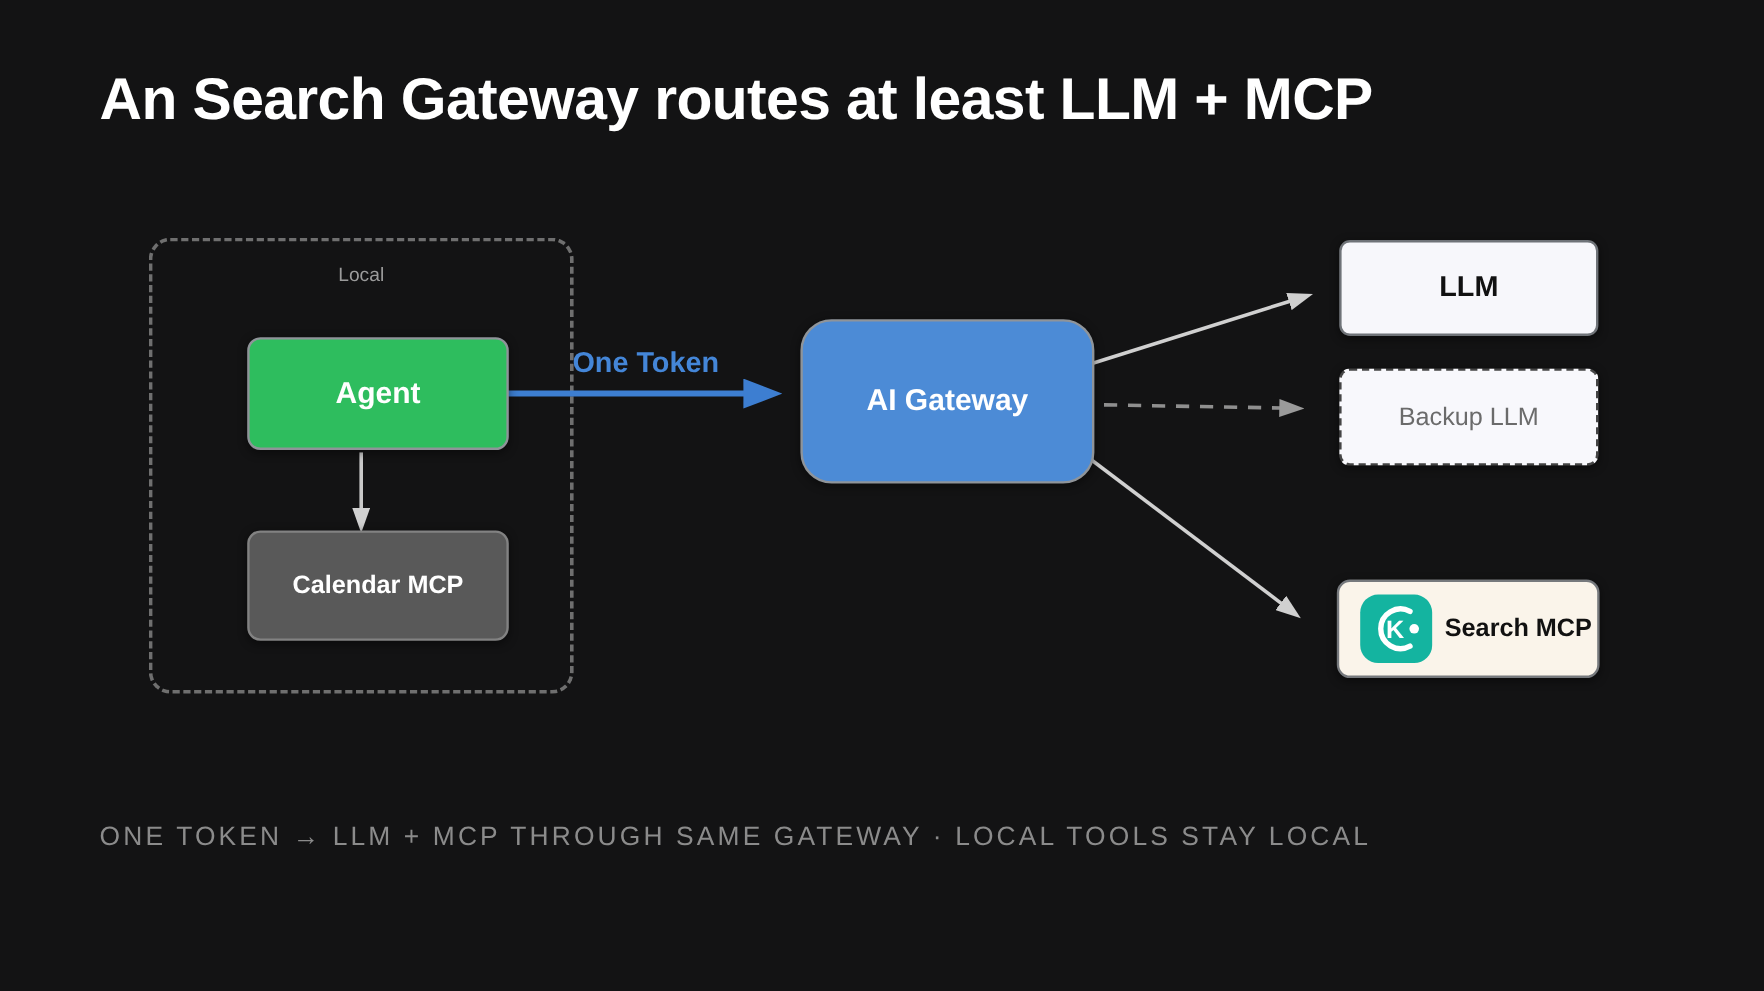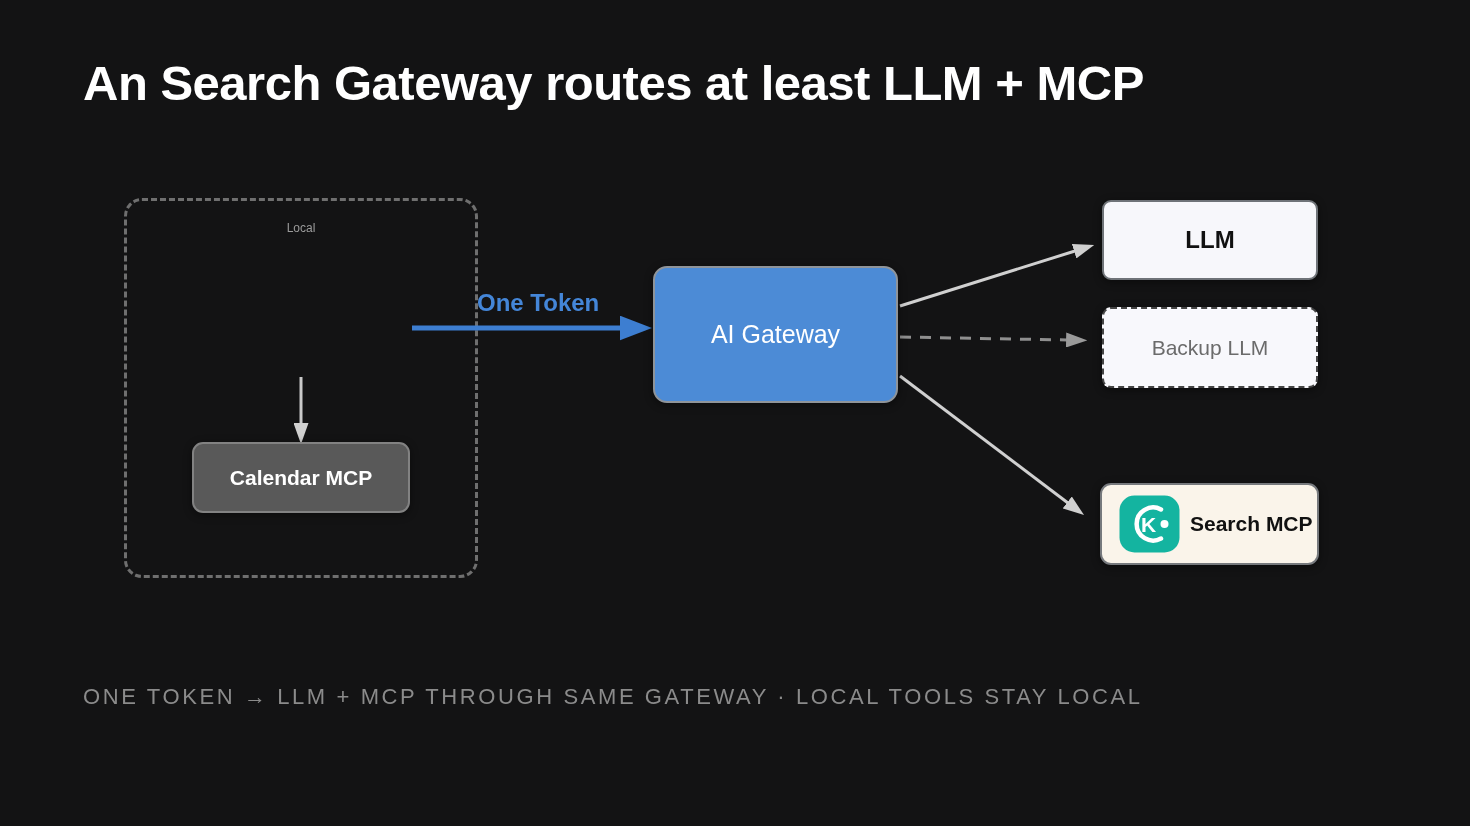--- a/index.html
+++ b/index.html
@@ -25,7 +25,7 @@
   }
   .local-group-label {
     left:124px; top:221px; width:354px; text-align:center;
-    font-size:12px; color:#9b9b9b;
+    font-size:16px; color:#9b9b9b;
   }
 
   

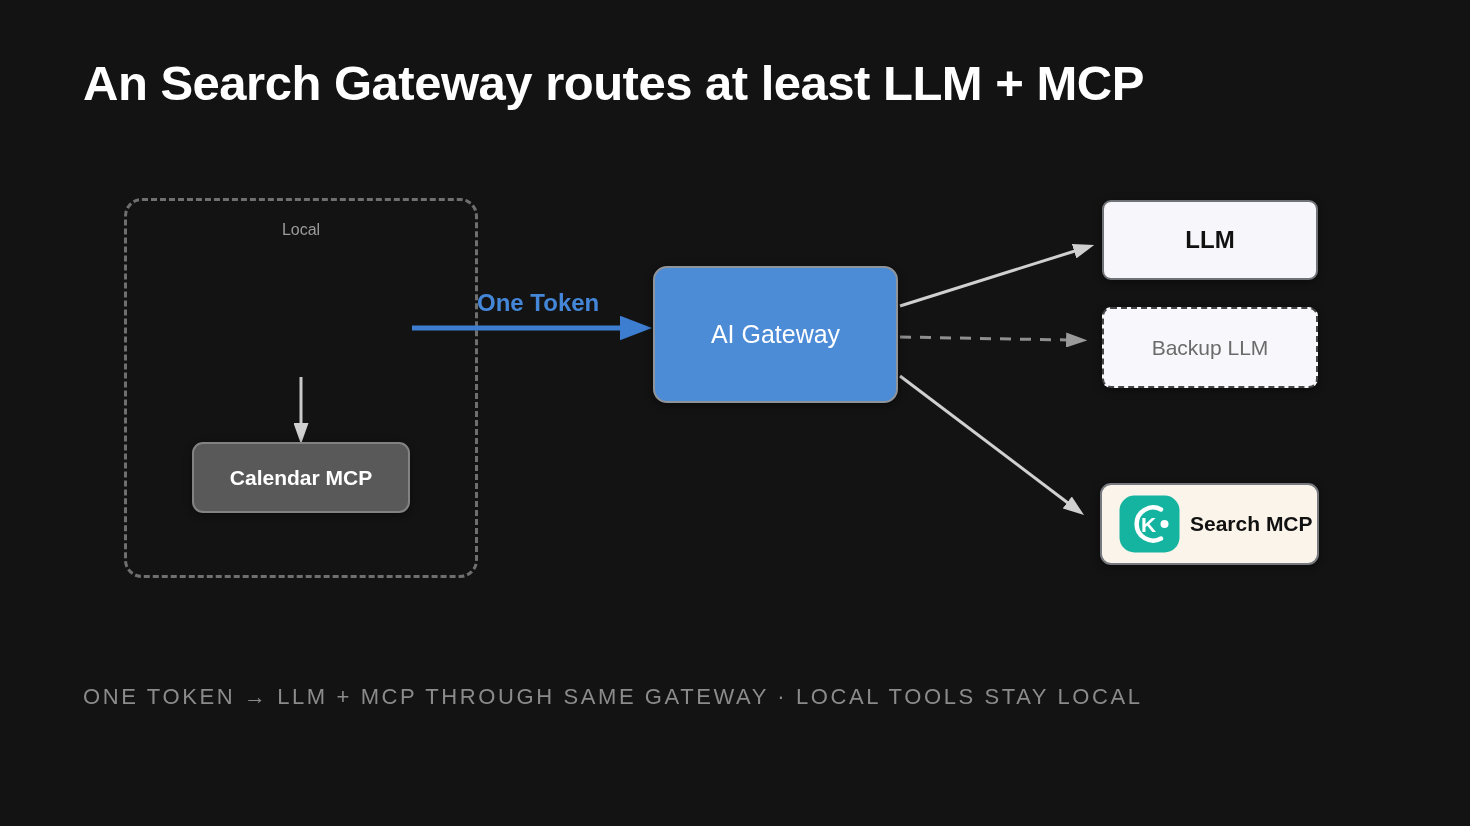--- a/index.html
+++ b/index.html
@@ -33,6 +33,7 @@
     position:absolute; box-sizing:border-box;
     display:flex; align-items:center; justify-content:center;
     box-shadow:0 2px 8px rgba(0,0,0,0.45);
+    margin-left:14px;
   }
   .node-agent {
     left:192px; top:281px; width:218px; height:94px;

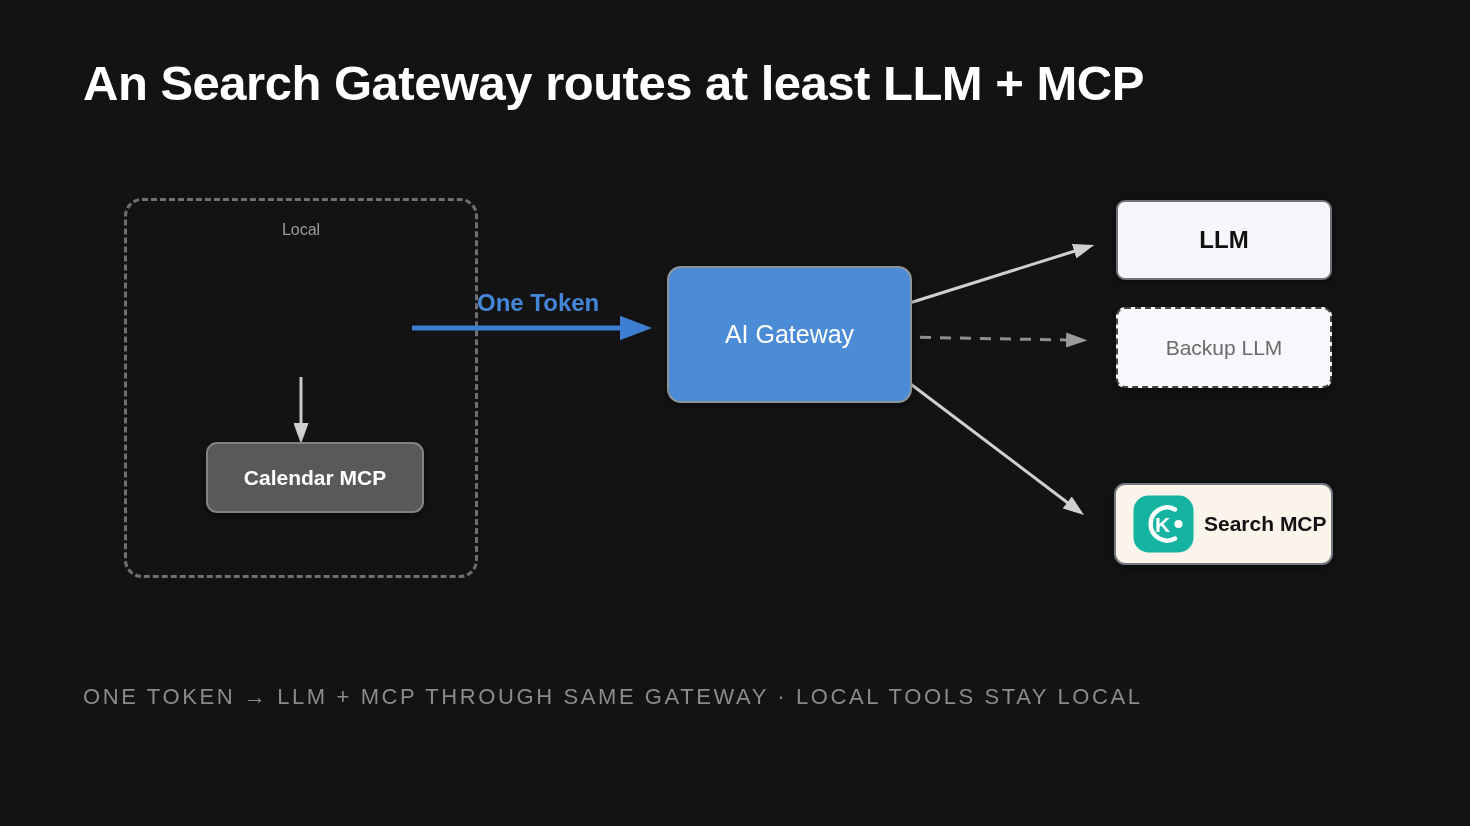--- a/index.html
+++ b/index.html
@@ -120,6 +120,9 @@
 
   <div class="abs edge-label-one-token">One Token</div>
 
+  <div class="node node-agent">
+    <span>Agent</span>
+  </div>
 
   <div class="node node-calendar-mcp">
     <span>Calendar MCP</span>

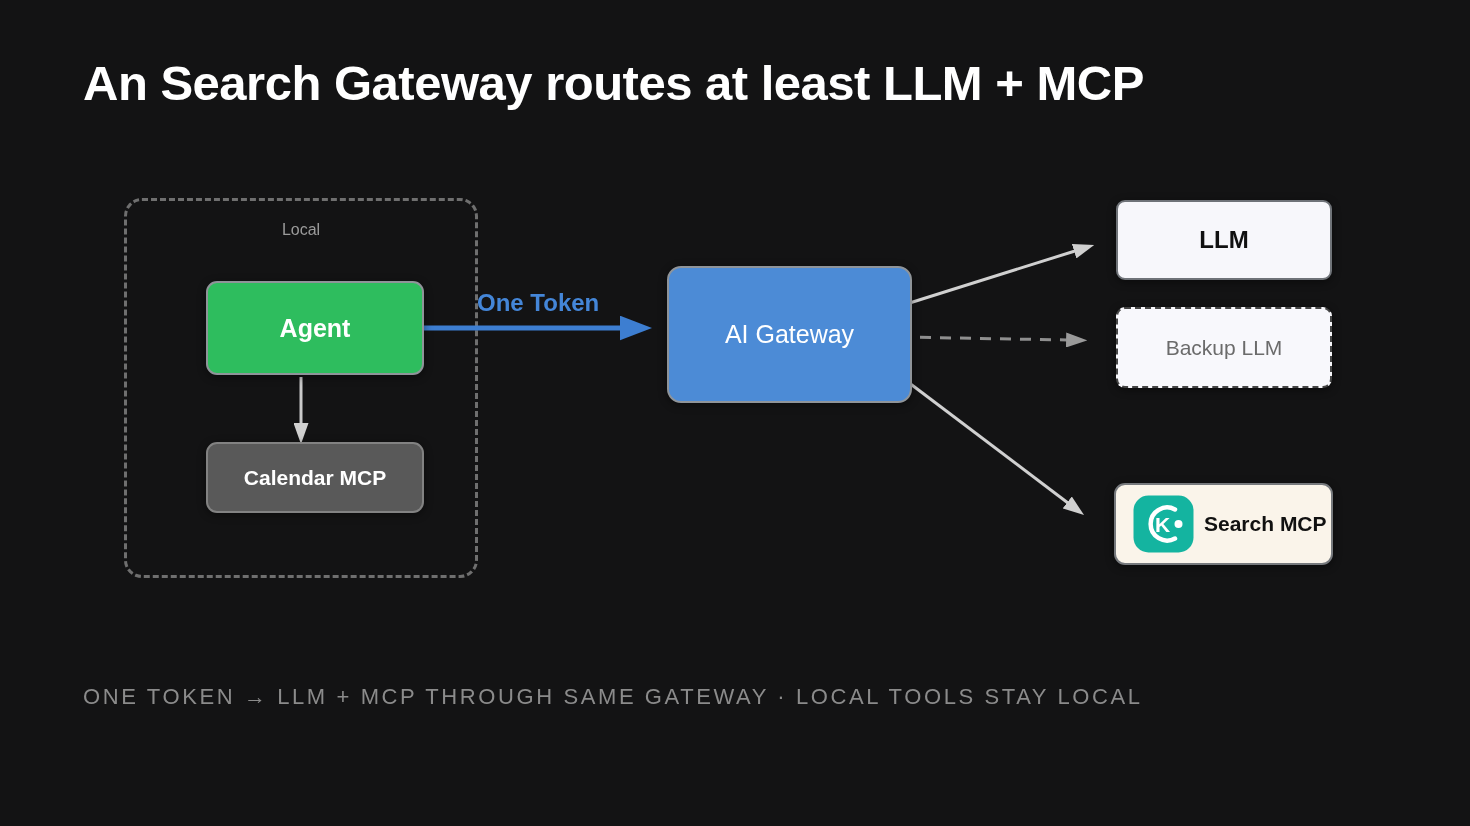--- a/index.html
+++ b/index.html
@@ -47,8 +47,8 @@
   }
   .node-ai-gateway {
     left:653px; top:266px; width:245px; height:137px;
-    background:#4c8bd6; border:2px solid #8f9499; border-radius:14px;
-    color:#ffffff; font-weight:400; font-size:25px;
+    background:#4c8bd6; border:2px solid #8f9499; border-radius:26px;
+    color:#ffffff; font-weight:700; font-size:25px;
   }
   .node-llm {
     left:1102px; top:200px; width:216px; height:80px;

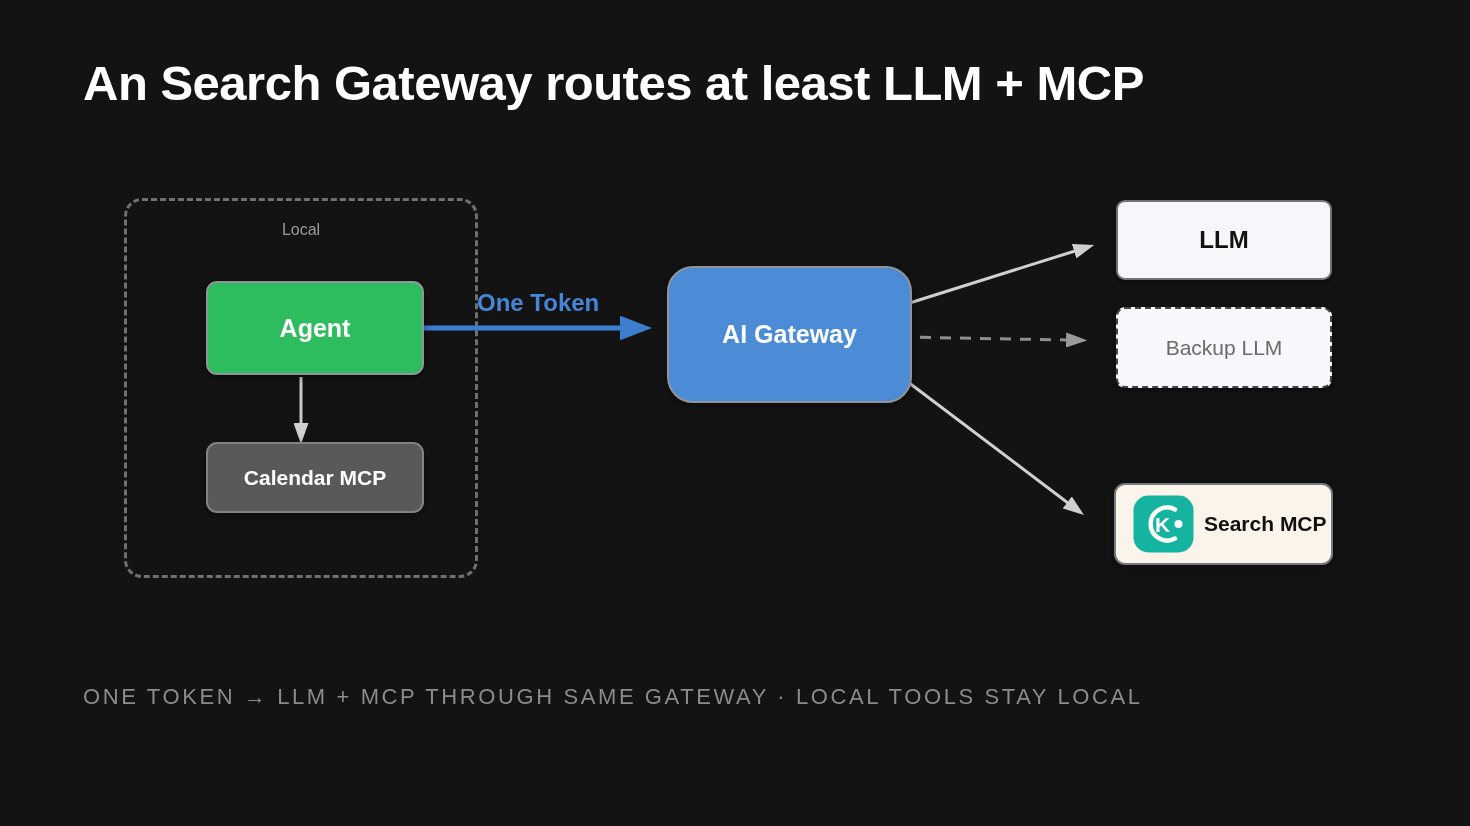--- a/index.html
+++ b/index.html
@@ -41,7 +41,7 @@
     color:#ffffff; font-weight:700; font-size:25px;
   }
   .node-calendar-mcp {
-    left:192px; top:442px; width:218px; height:71px;
+    left:192px; top:442px; width:218px; height:92px;
     background:#595959; border:2px solid #828282; border-radius:11px;
     color:#ffffff; font-weight:700; font-size:21px;
   }

